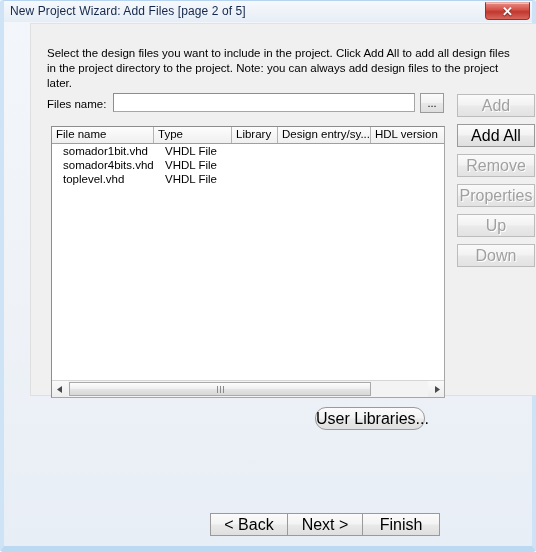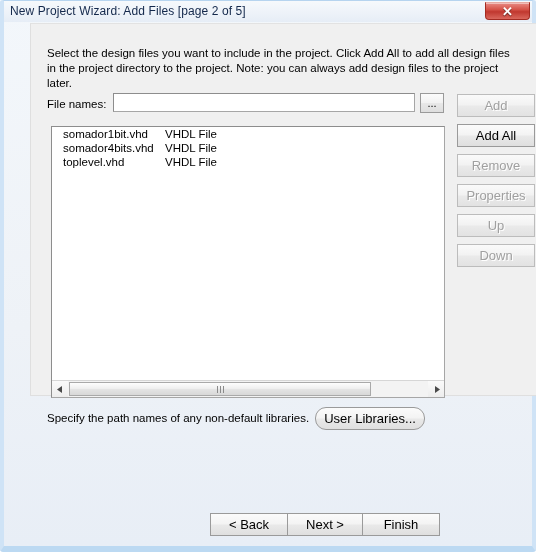--- a/index.html
+++ b/index.html
@@ -309,7 +309,7 @@
 
     <div class="instructions">Select the design files you want to include in the project. Click Add All to add all design files in the project directory to the project. Note: you can always add design files to the project later.</div>
 
-    <div class="filename-label">File names:</div>
+    <div class="filename-label">Files name:</div>
     <input class="filename-input" type="text" value="" style="">
     <button class="browse-btn">...</button>
 

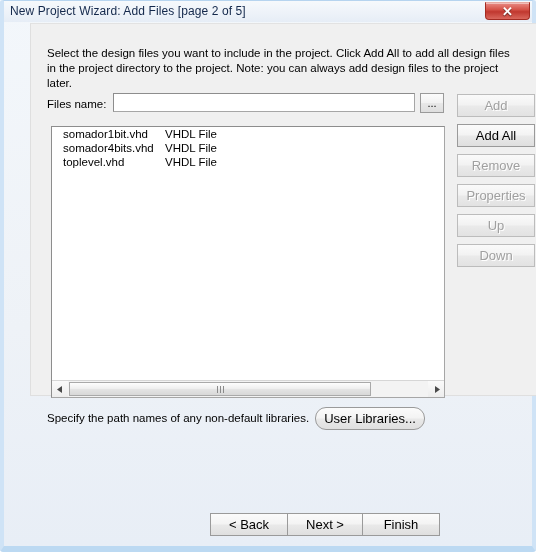--- a/index.html
+++ b/index.html
@@ -248,7 +248,7 @@
     background: linear-gradient(to bottom, #fbfbfb 0%, #f3f3f3 48%, #e9e9e9 52%, #dfdfdf 100%);
     border: 1px solid #9a9a9a;
     font-family: "Liberation Sans", sans-serif;
-    font-size: 13px;
+    font-size: 16px;
     color: #000000;
     text-align: center;
     cursor: pointer;

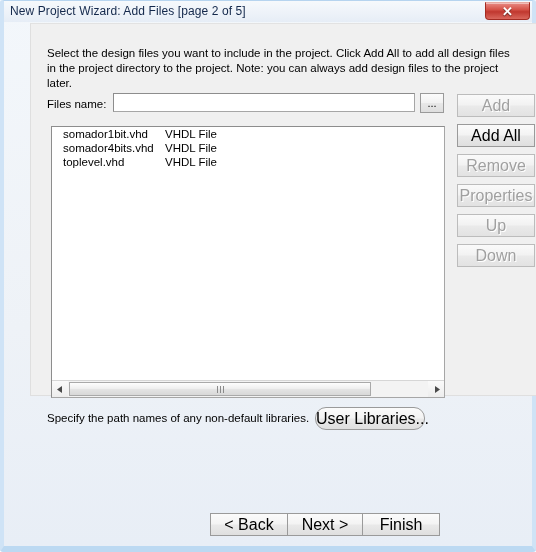--- a/index.html
+++ b/index.html
@@ -314,6 +314,13 @@
     <button class="browse-btn">...</button>
 
     <div class="listview">
+      <div class="lv-header">
+        <div class="lv-th" style="width:102px">File name</div>
+        <div class="lv-th" style="width:78px">Type</div>
+        <div class="lv-th" style="width:46px">Library</div>
+        <div class="lv-th" style="width:93px">Design entry/sy...</div>
+        <div class="lv-th" style="width:73px;border-right:none">HDL version</div>
+      </div>
 
       <div class="lv-body">
         <div class="lv-row">

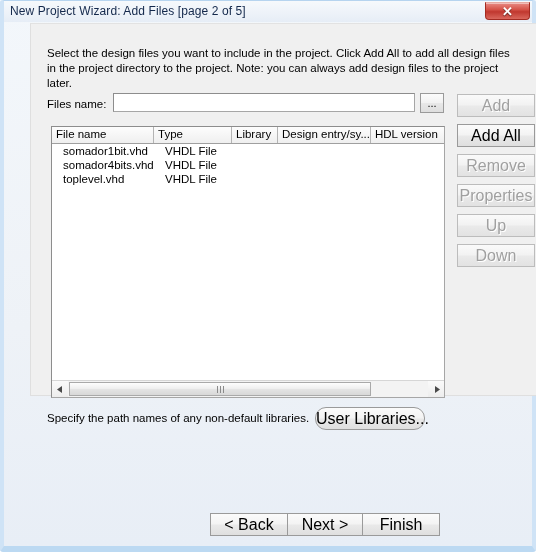--- a/index.html
+++ b/index.html
@@ -376,7 +376,6 @@
     <button class="btn side-btn disabled" style="top:190px">Up</button>
     <button class="btn side-btn disabled" style="top:220px">Down</button>
 
-    <div class="lib-text">Specify the path names of any non-default libraries.</div>
     <button class="btn userlib-btn">User Libraries...</button>
 
   </div>

